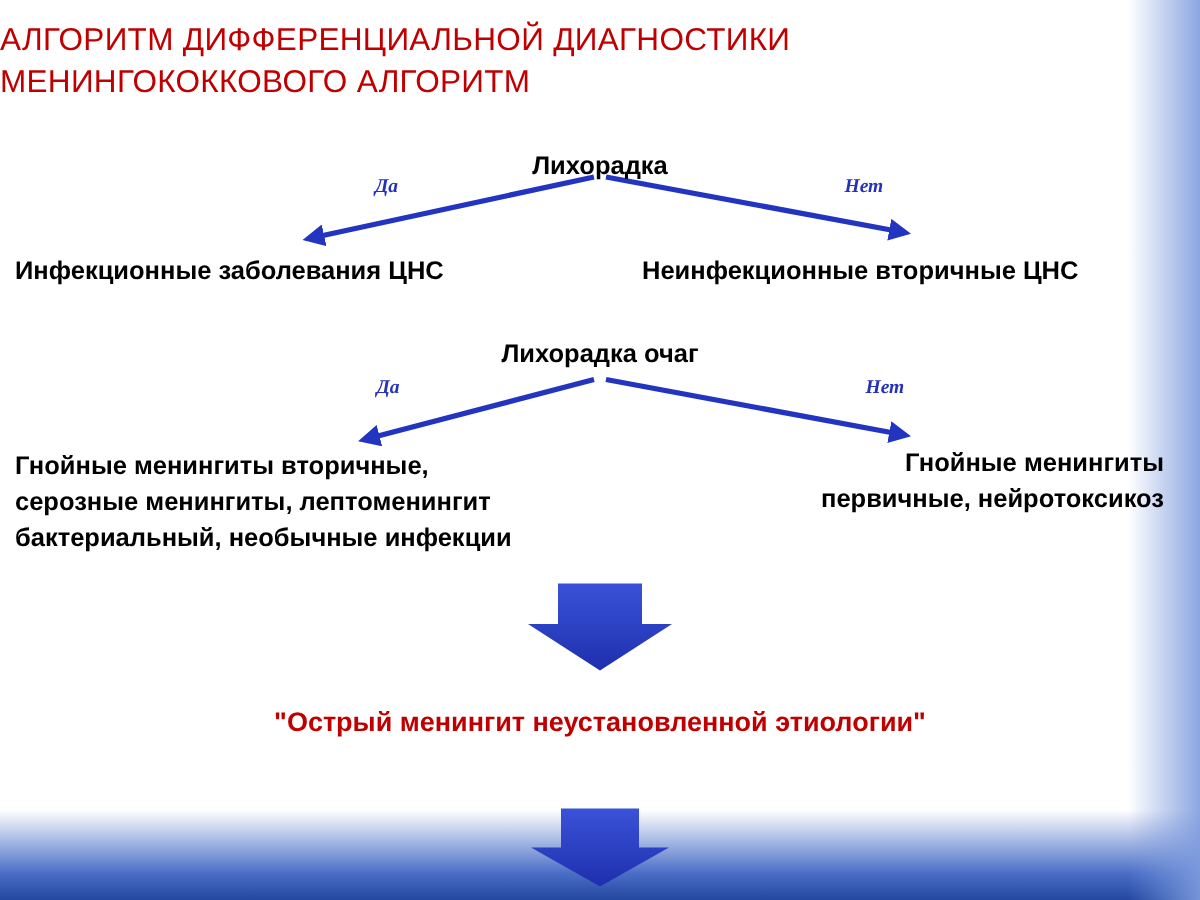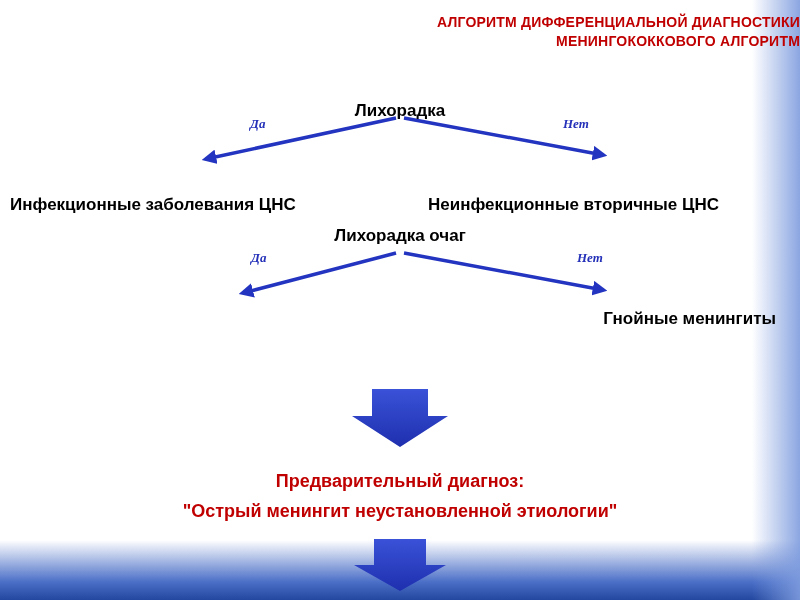--- a/index.html
+++ b/index.html
@@ -15,8 +15,8 @@
   }
   .title{
     position:absolute;top:13px;left:0;width:100%;
-    text-align:right;color:#c00000;font-weight:bold;
-    font-size:14px;line-height:1.35;letter-spacing:0.2px;
+    text-align:left;color:#c00000;font-weight:normal;
+    font-size:21px;line-height:1.35;letter-spacing:0.2px;
   }
   .node-label{
     position:absolute;left:0;width:100%;text-align:center;

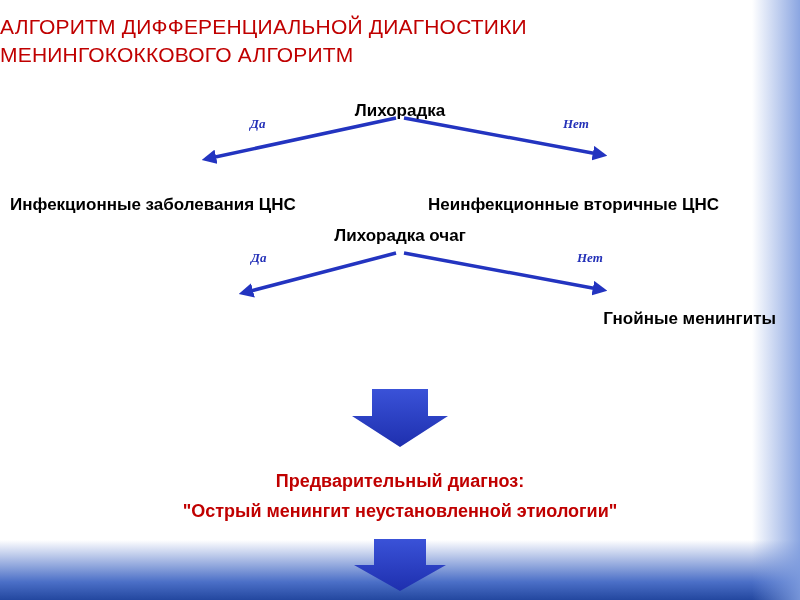--- a/index.html
+++ b/index.html
@@ -31,7 +31,6 @@
   .result{
     position:absolute;color:#000;font-weight:bold;font-size:17px;
     line-height:24px;
-    margin-top:24px;
   }
   .result.right-align{text-align:right;}
   .diagnosis{

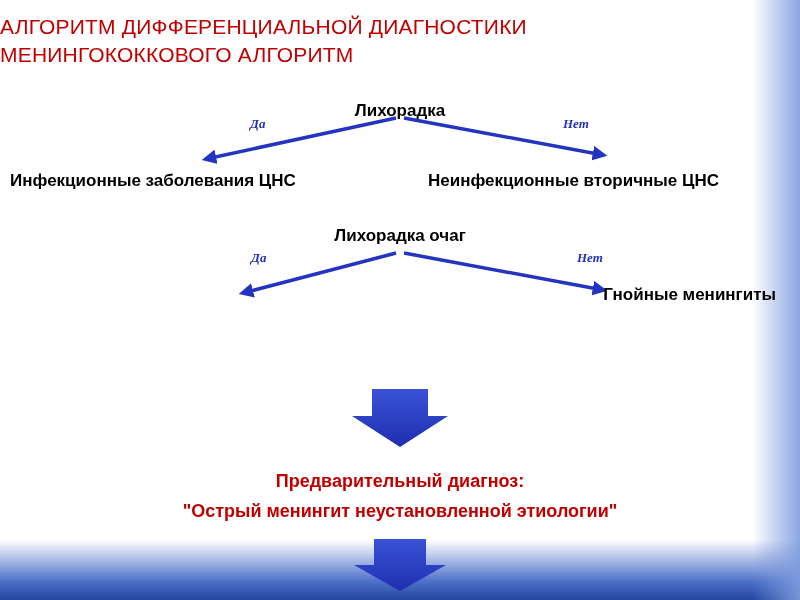--- a/index.html
+++ b/index.html
@@ -82,6 +82,11 @@
   <div class="yn" style="left:251px;top:250px;">Да</div>
   <div class="yn" style="left:577px;top:250px;">Нет</div>
 
+  <div class="result" style="left:10px;top:299px;">
+    <div>Гнойные менингиты вторичные,</div>
+    <div>серозные менингиты, лептоменингит</div>
+    <div>бактериальный, необычные инфекции</div>
+  </div>
 
   <div class="result right-align" style="right:24px;top:283px;">
     <div>Гнойные менингиты</div>

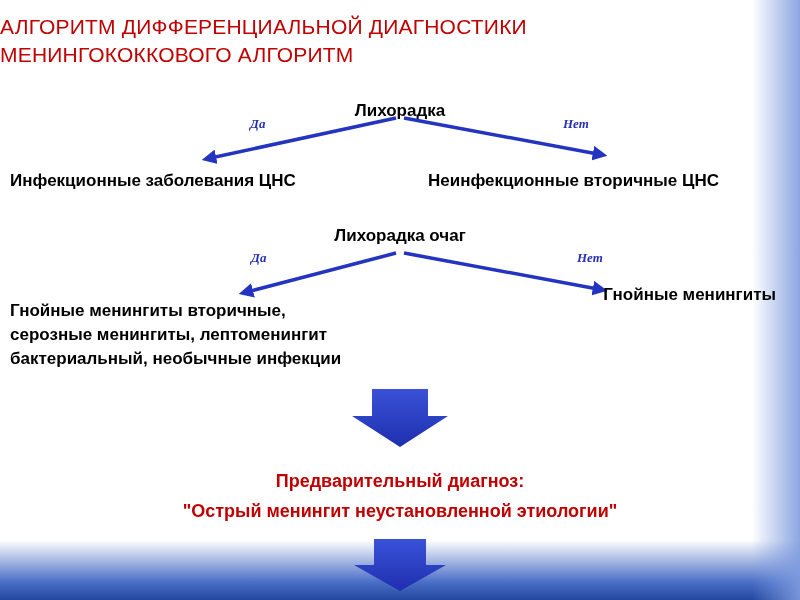--- a/index.html
+++ b/index.html
@@ -88,7 +88,7 @@
     <div>бактериальный, необычные инфекции</div>
   </div>
 
-  <div class="result right-align" style="right:24px;top:283px;">
+  <div class="result right-align" style="right:24px;top:297px;">
     <div>Гнойные менингиты</div>
   </div>
 

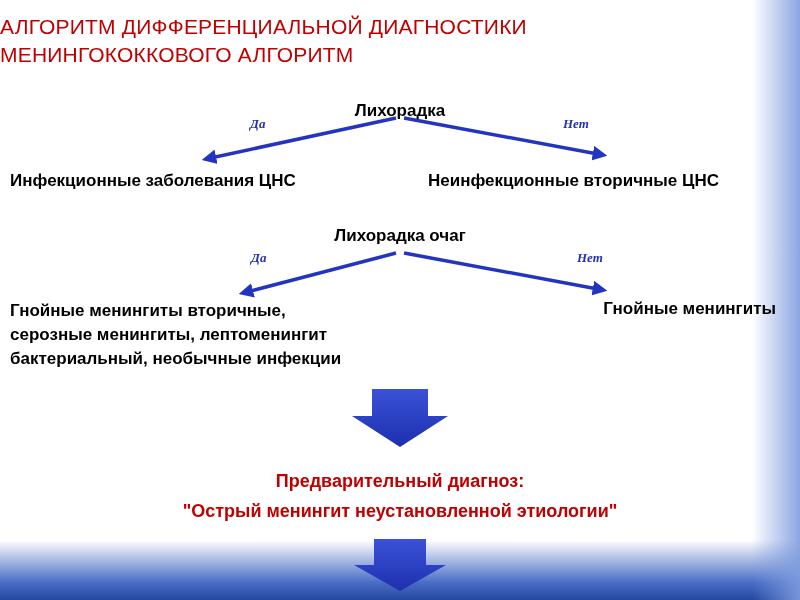--- a/index.html
+++ b/index.html
@@ -90,6 +90,7 @@
 
   <div class="result right-align" style="right:24px;top:297px;">
     <div>Гнойные менингиты</div>
+    <div>первичные, нейротоксикоз</div>
   </div>
 
   <div class="diagnosis">

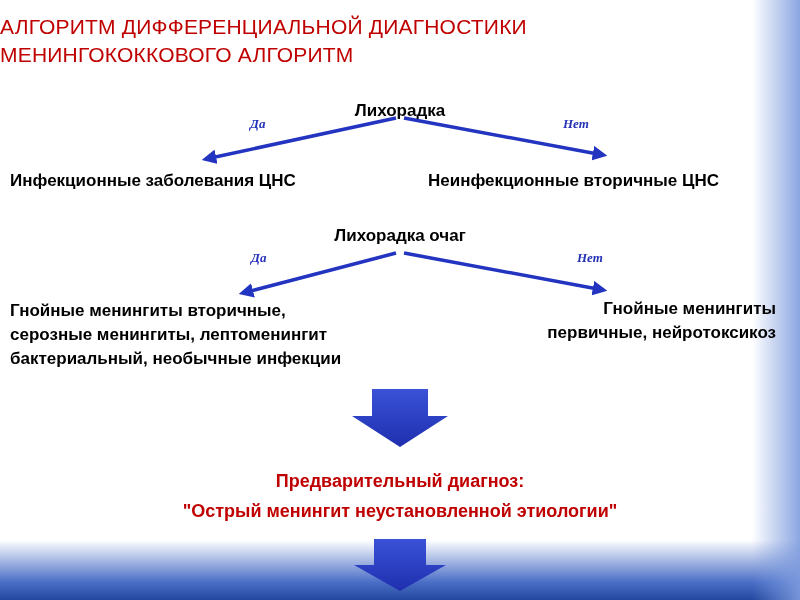--- a/index.html
+++ b/index.html
@@ -94,7 +94,6 @@
   </div>
 
   <div class="diagnosis">
-    <div>Предварительный диагноз:</div>
     <div>"Острый менингит неустановленной этиологии"</div>
   </div>
 

